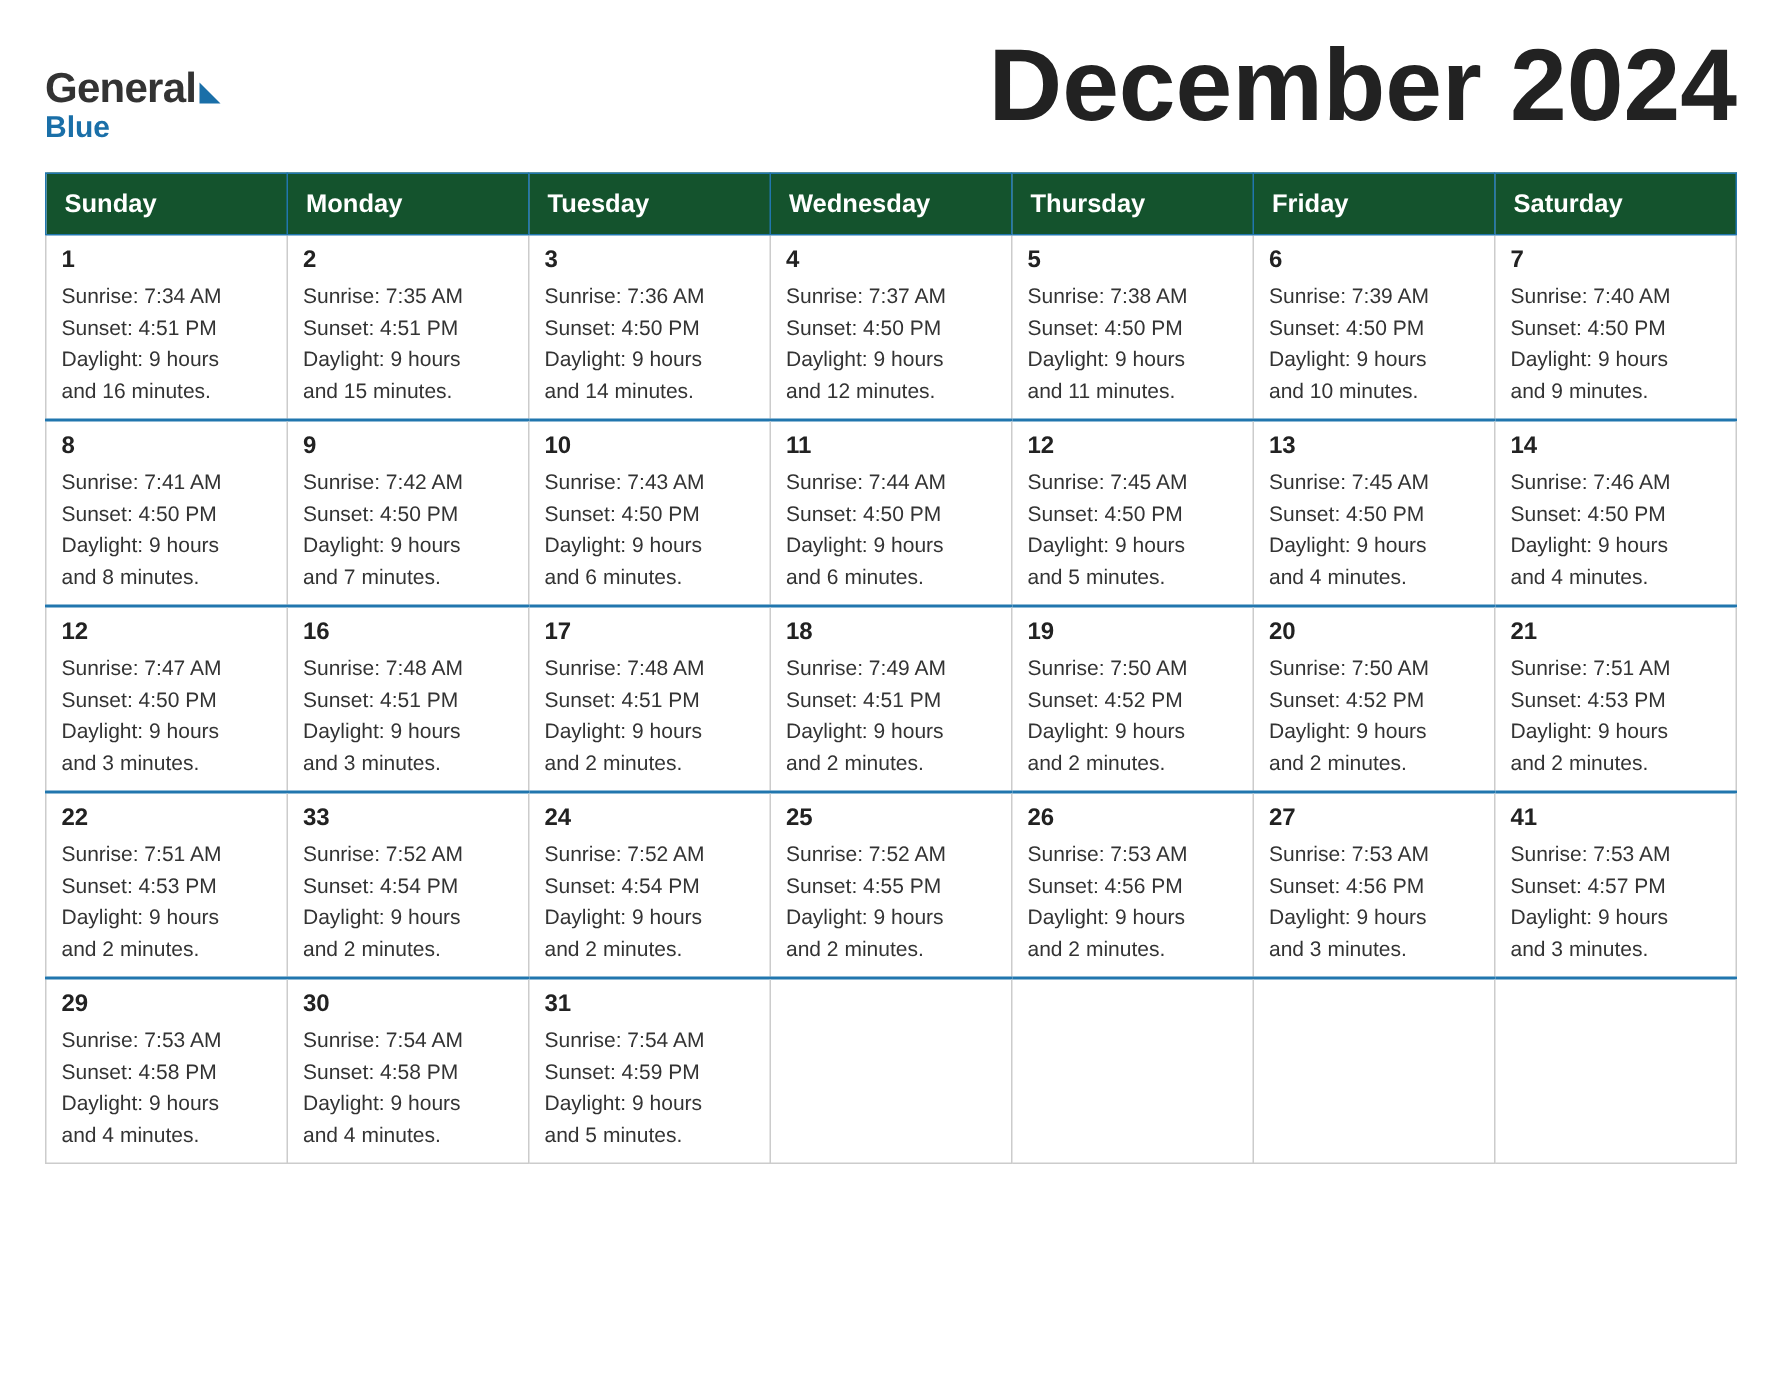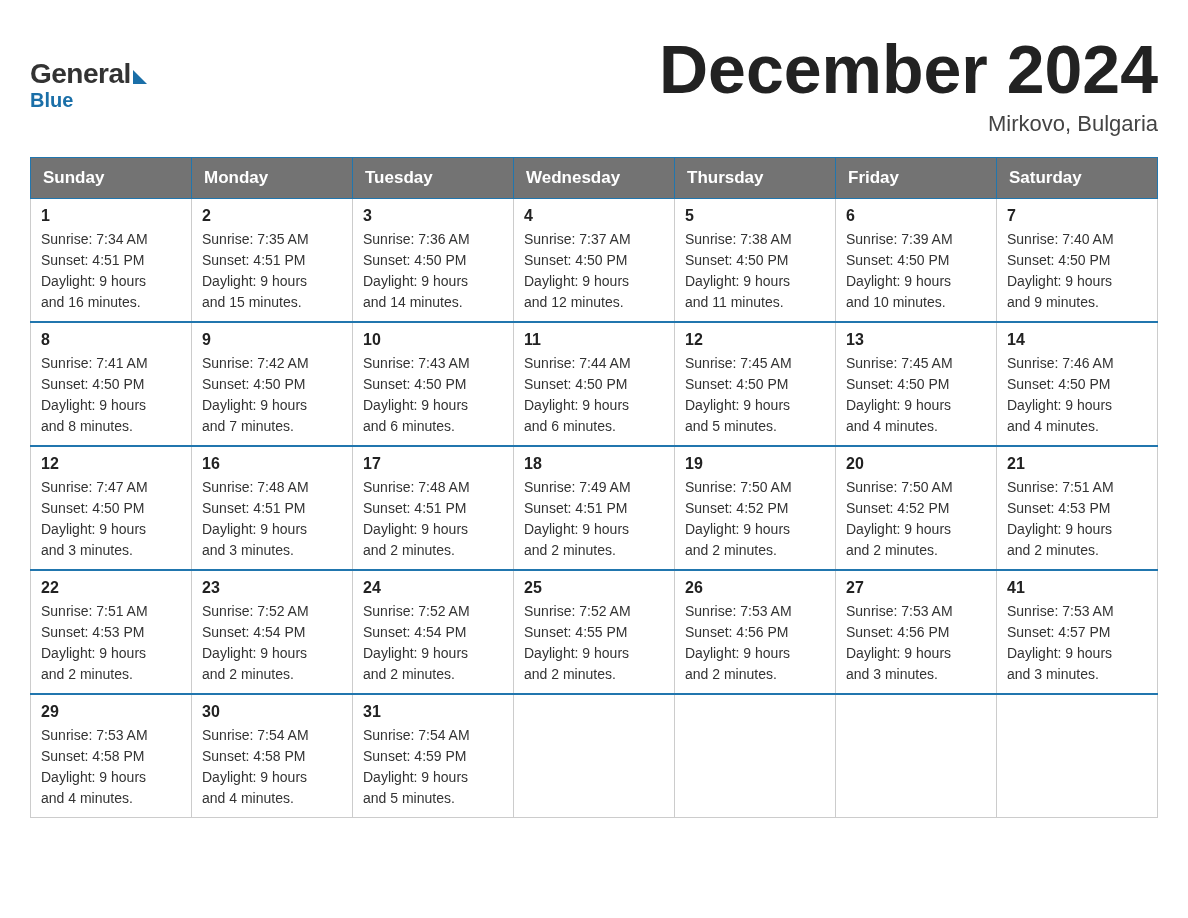--- a/index.html
+++ b/index.html
@@ -13,9 +13,8 @@
     .header {
       display: flex;
       justify-content: space-between;
-      align-items: center;
+      align-items: flex-end;
       margin-bottom: 20px;
-      margin-top: 12px;
     }
     .logo {
       display: flex;

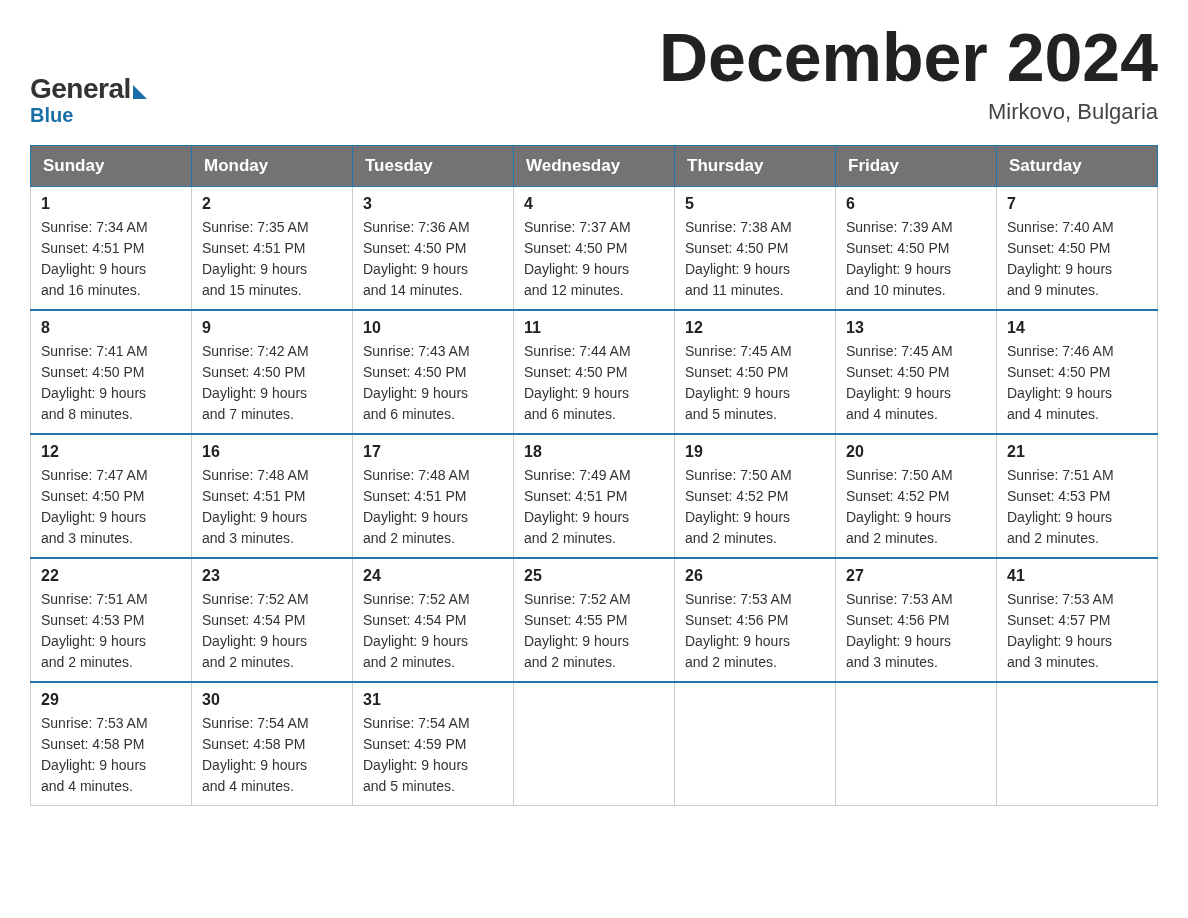--- a/index.html
+++ b/index.html
@@ -115,7 +115,6 @@
   </div>
   <div class="title-area">
     <div class="month-title">December 2024</div>
-    <div class="location">Mirkovo, Bulgaria</div>
   </div>
 </div>
 

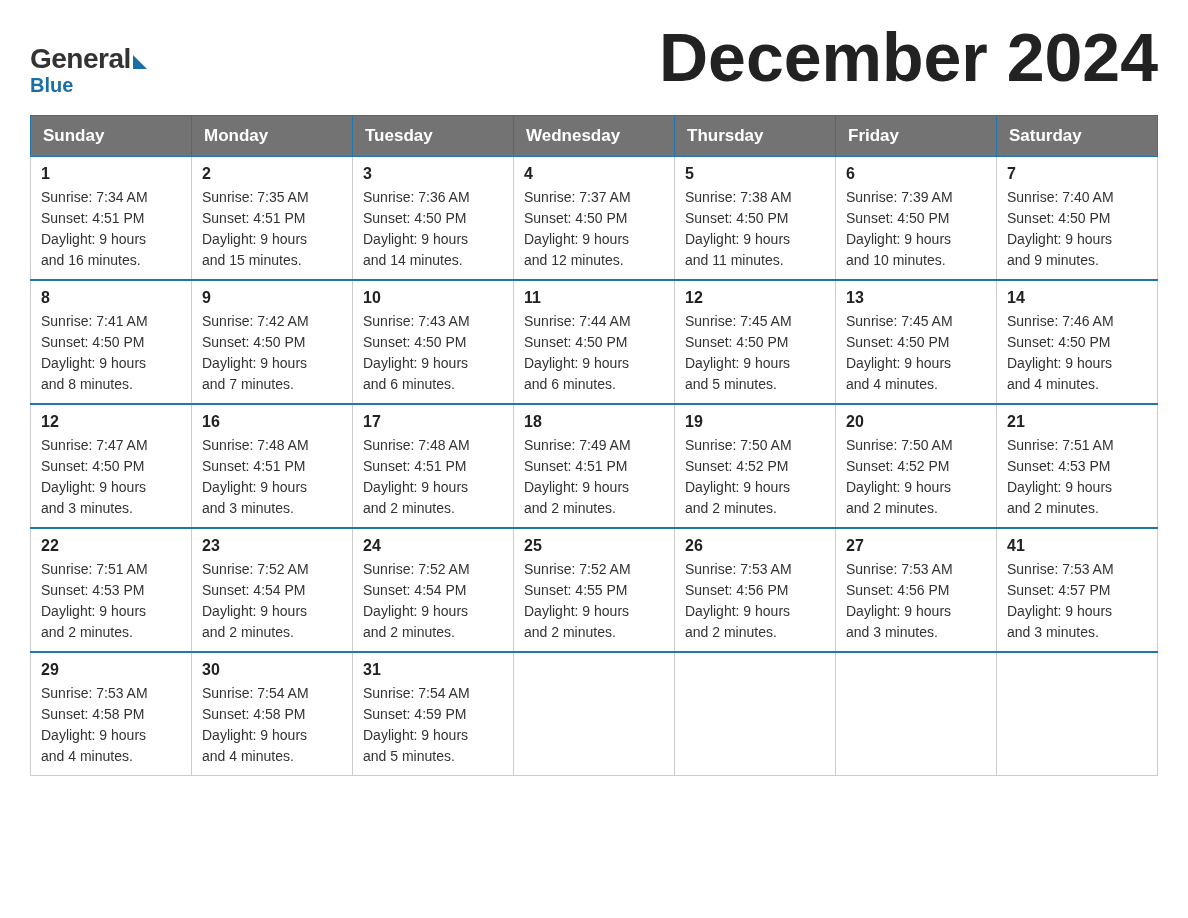--- a/index.html
+++ b/index.html
@@ -65,7 +65,7 @@
       border-collapse: collapse;
     }
     .calendar th {
-      background-color: #737373;
+      background-color: #14532d;
       color: #fff;
       font-size: 17px;
       font-weight: bold;

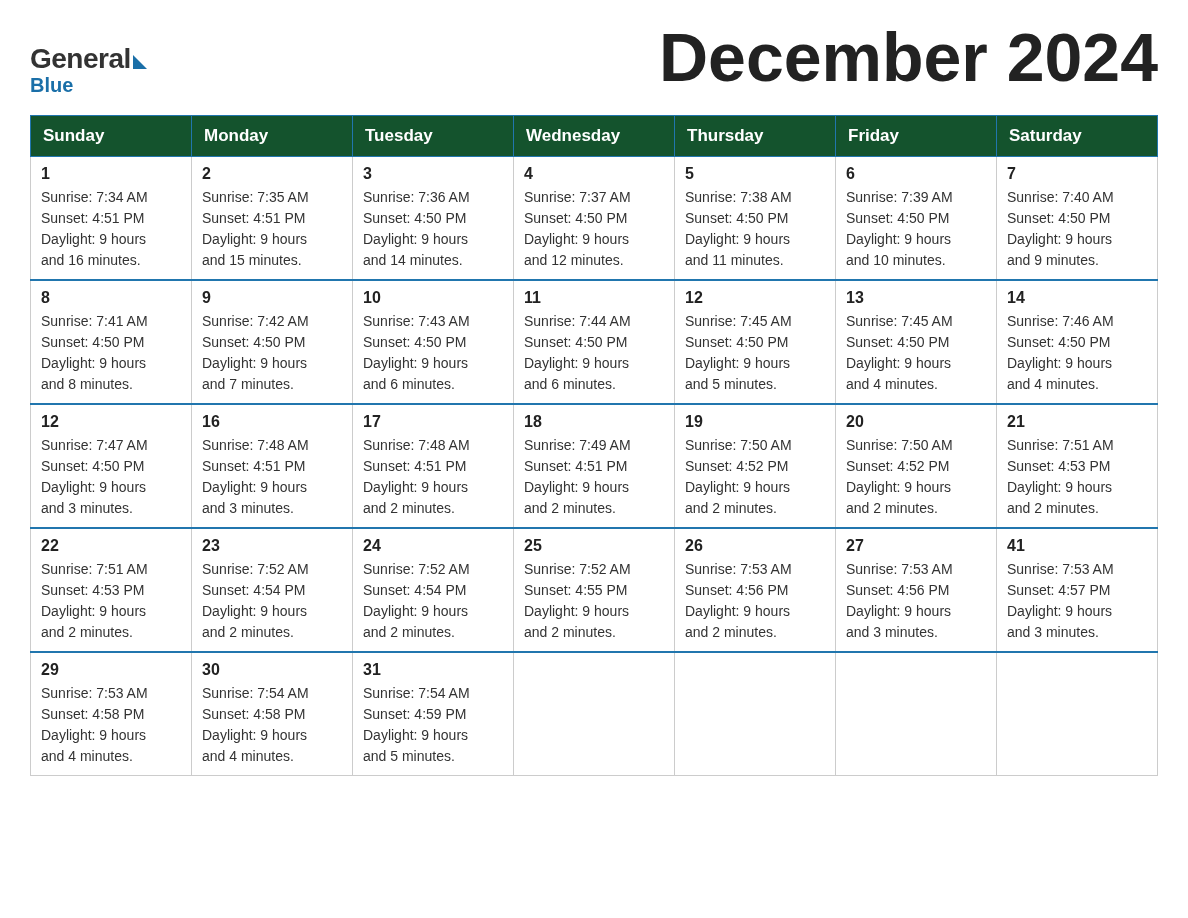--- a/index.html
+++ b/index.html
@@ -337,7 +337,7 @@
           </div>
         </td>
         <td>
-          <span class="day-num">23</span>
+          <span class="day-num">33</span>
           <div class="day-info">
             Sunrise: 7:52 AM<br>
             Sunset: 4:54 PM<br>

